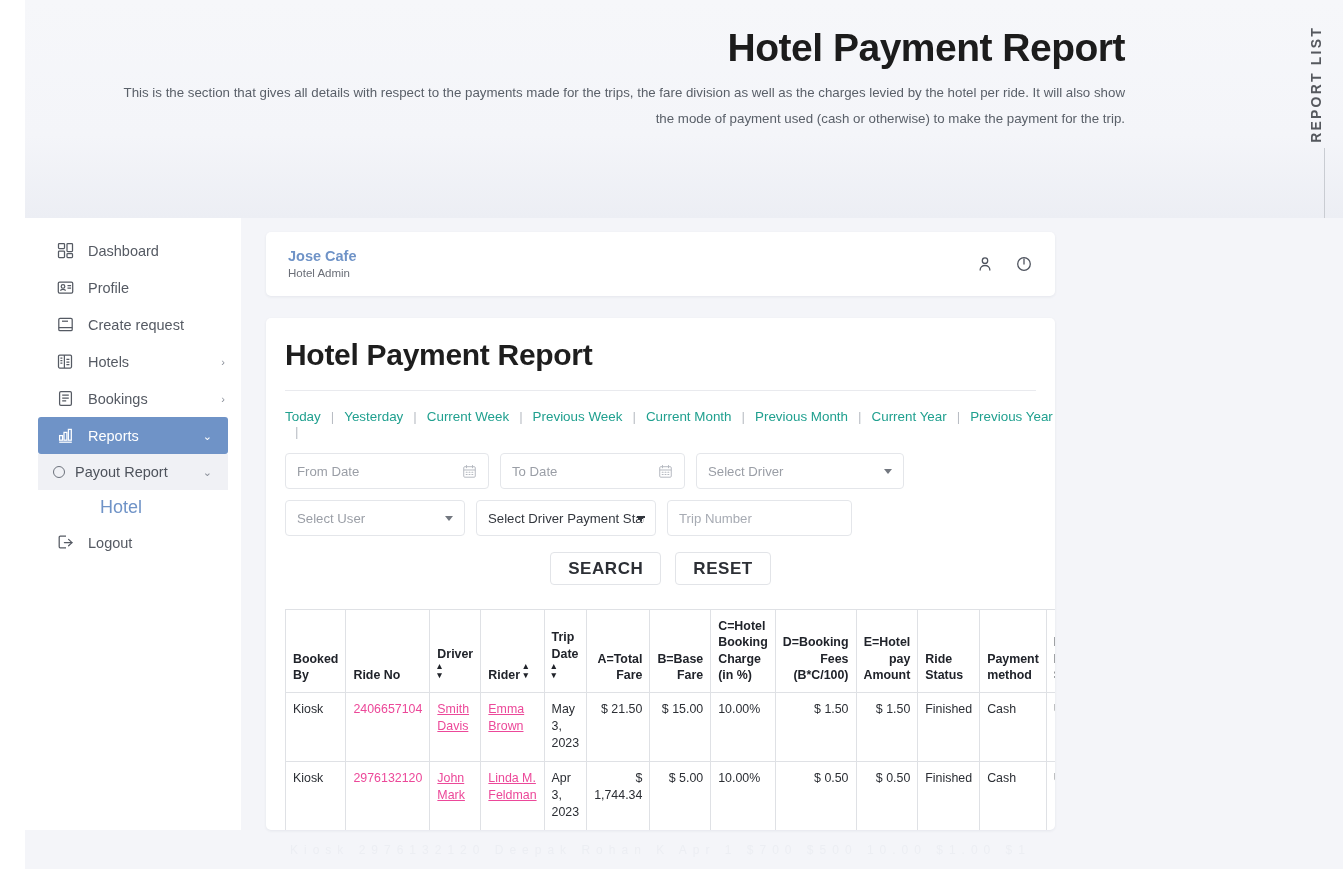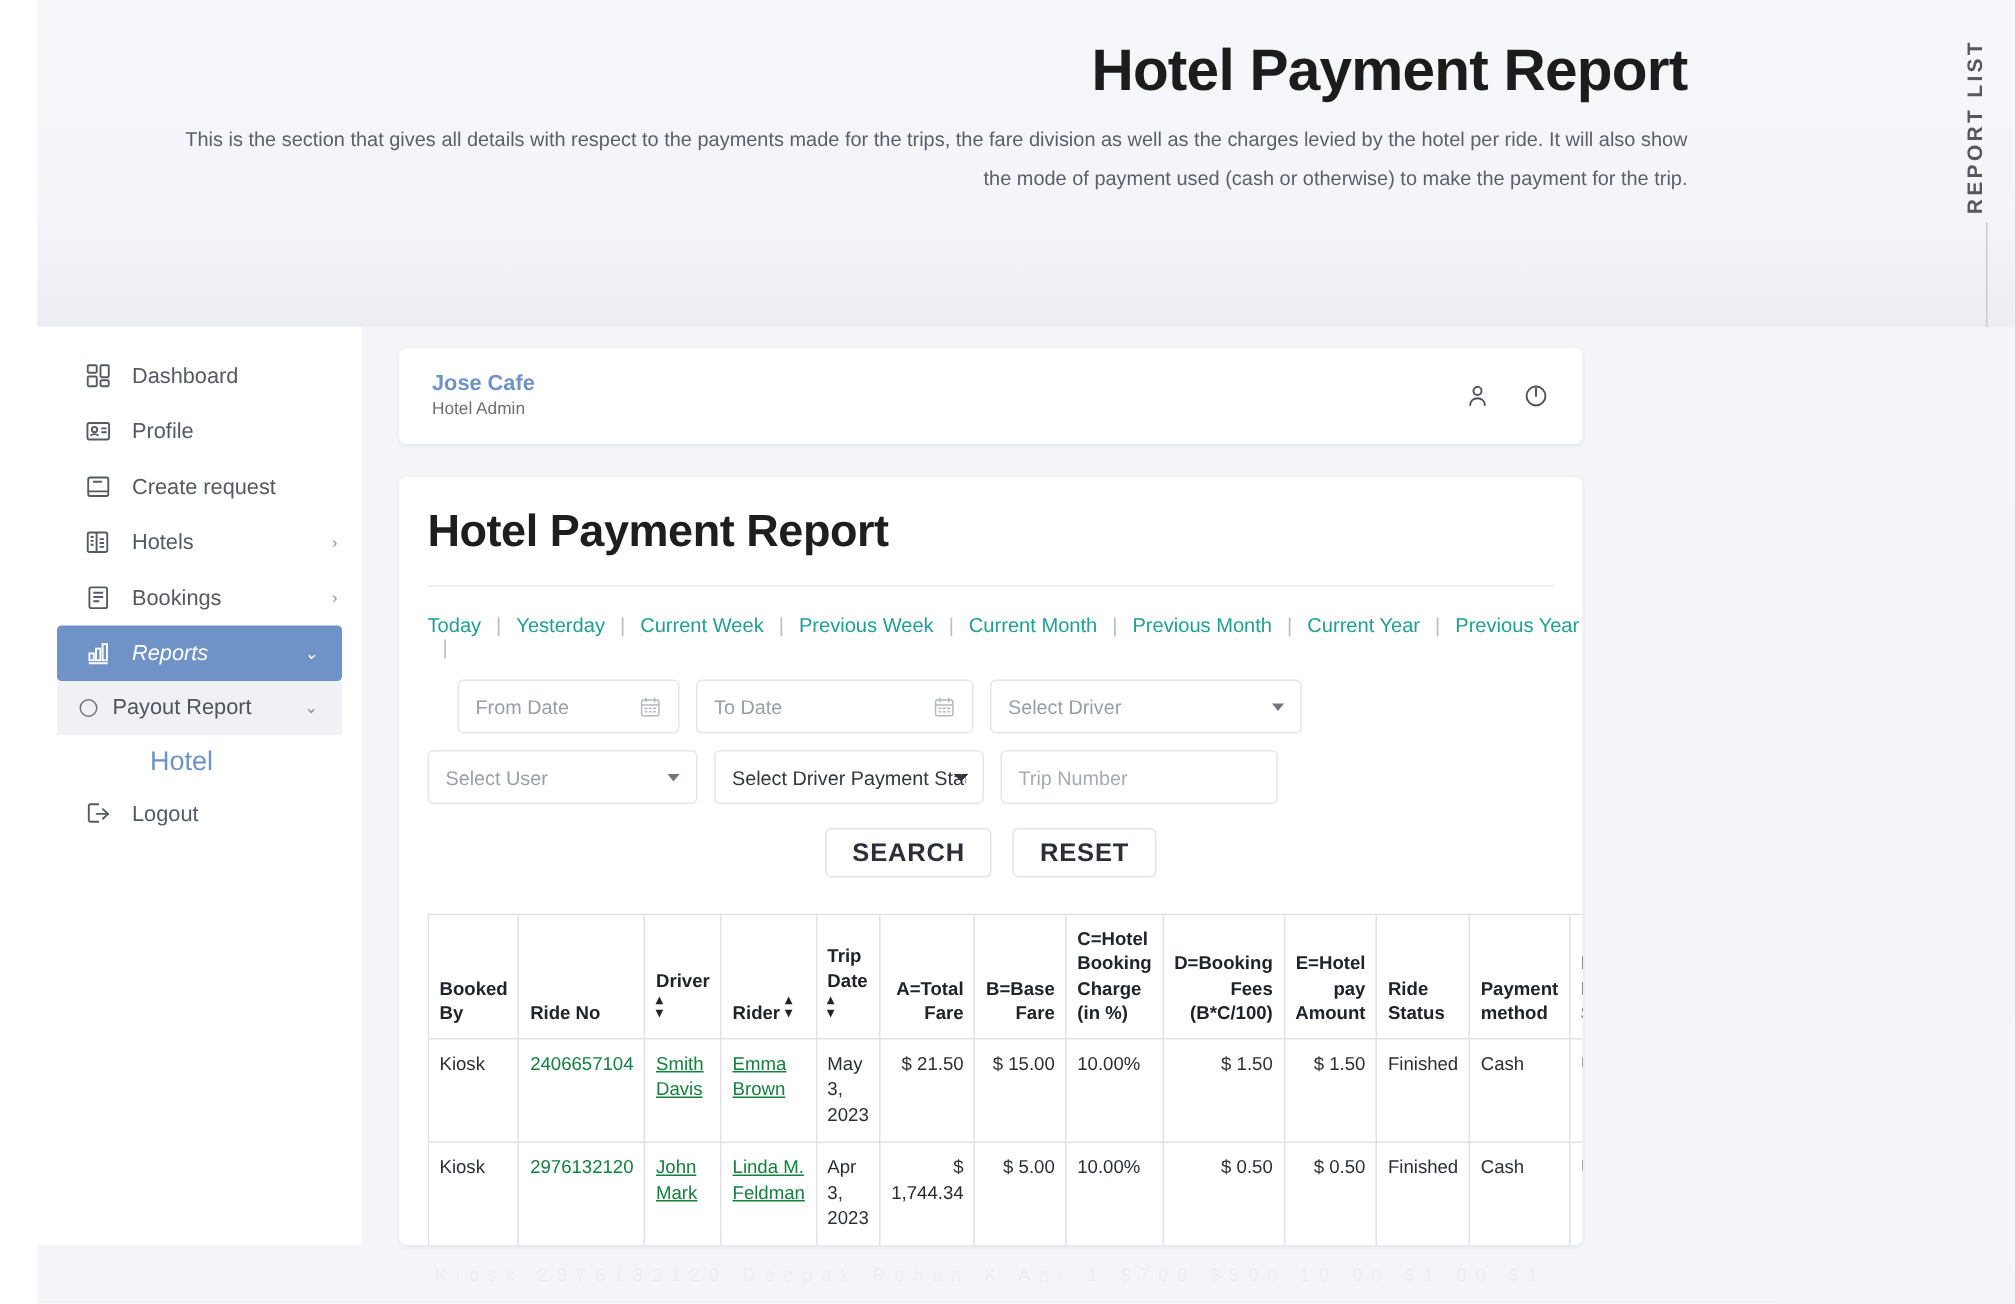--- a/index.html
+++ b/index.html
@@ -86,7 +86,7 @@
   }
   .nav-item.active {
     background: #6f93c7; color: #ffffff; border-radius: 3px;
-    margin: 0 13px 0 13px; padding-left: 19px; font-style: italic;
+    margin: 0 13px 0 13px; padding-left: 19px;
   }
   .nav-item.active .ico, .nav-item.active .caret { color: #ffffff; }
   .nav-item.sub {

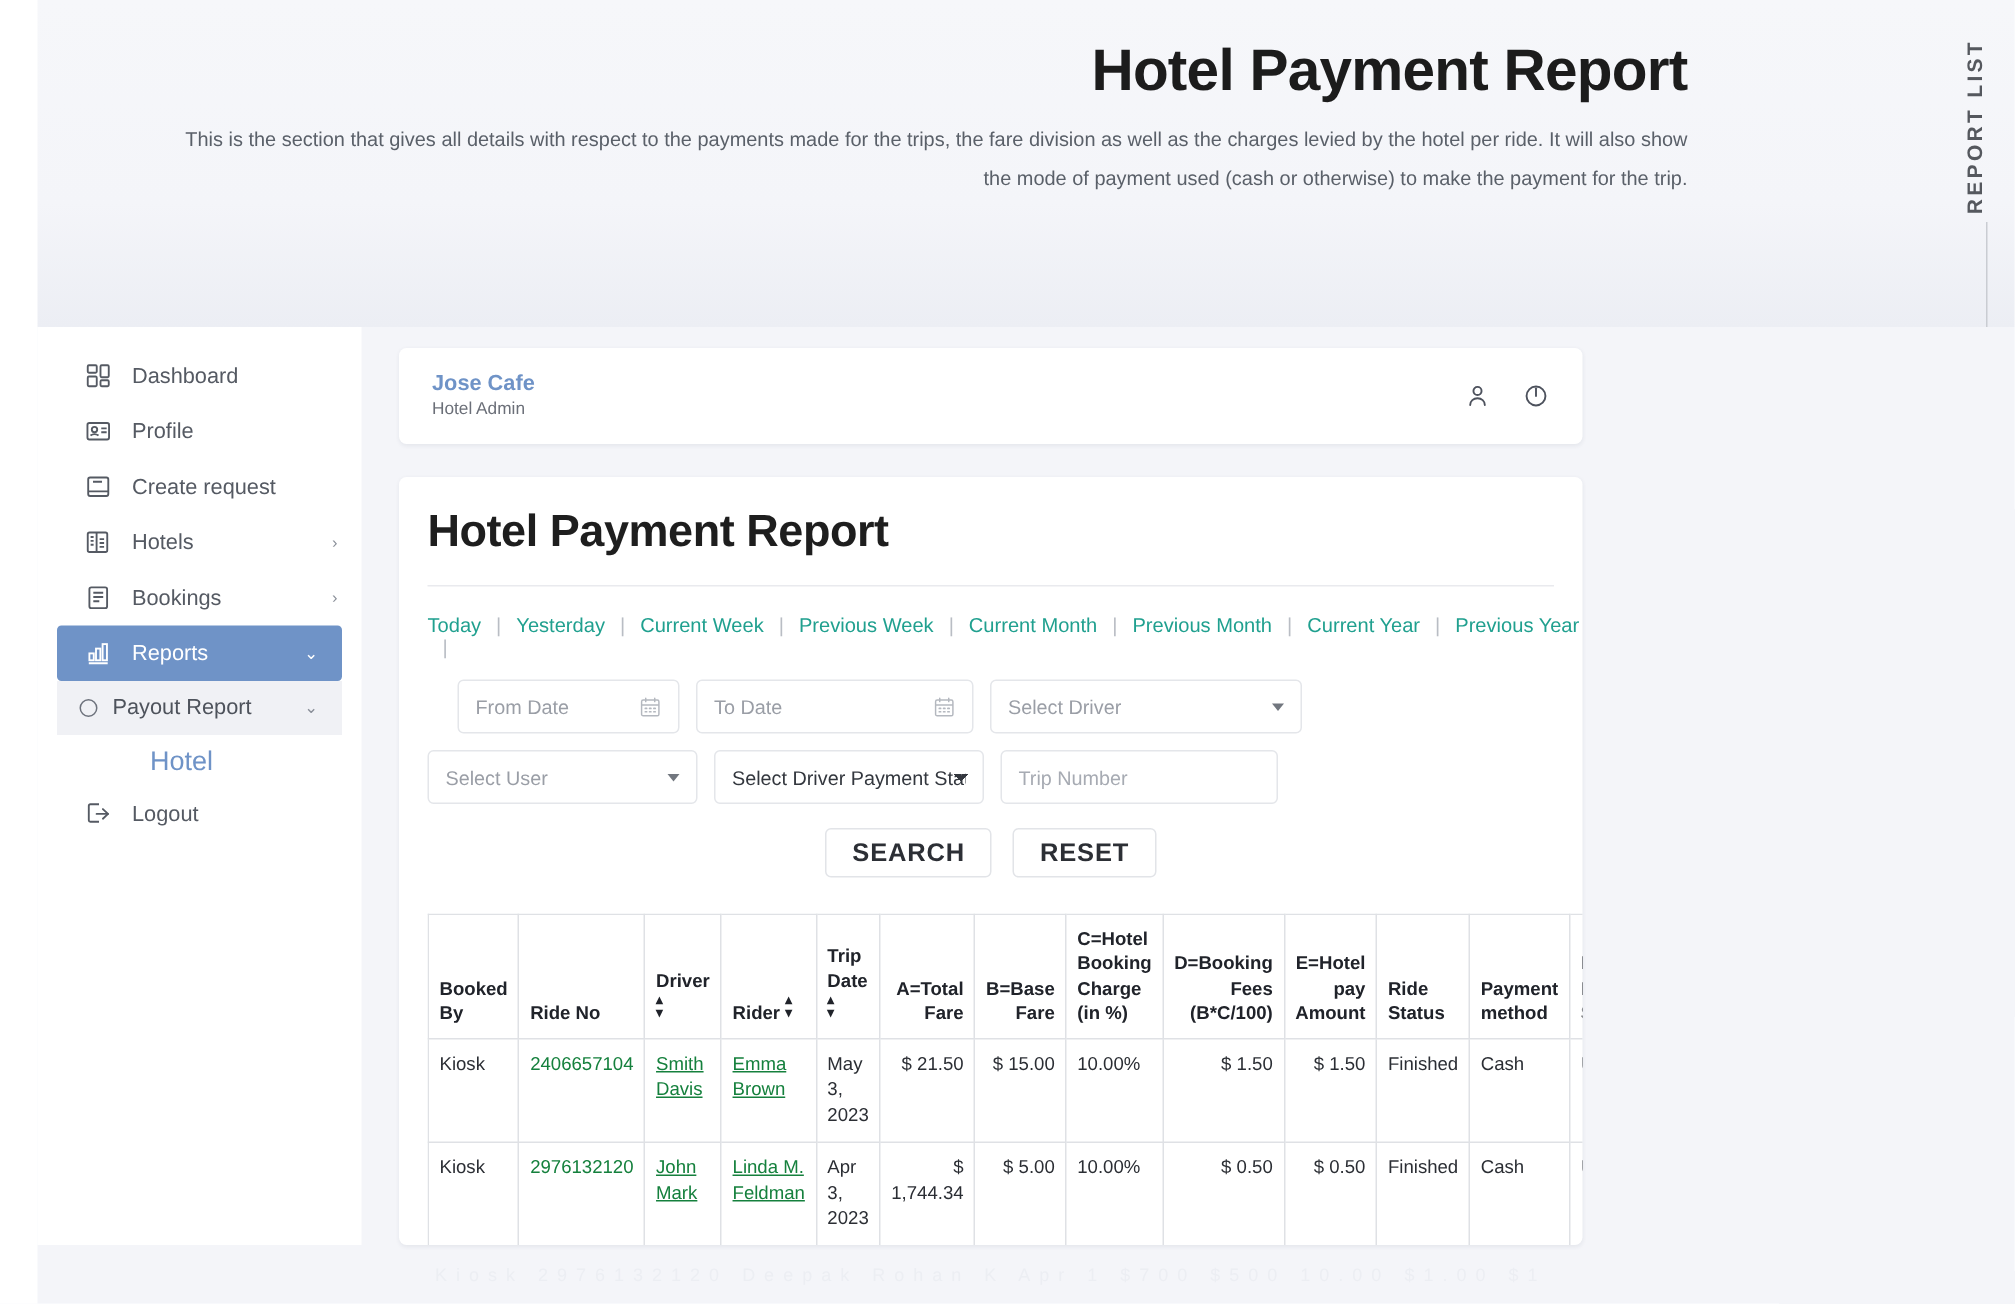--- a/index.html
+++ b/index.html
@@ -139,7 +139,7 @@
     background: #fff; display: flex; align-items: center;
     padding: 0 11px; font-size: 13.2px; color: #9a9ea6; position: relative;
   }
-  .ctl.w180 { width: 148px; margin-left: 20px; }
+  .ctl.w180 { width: 204px; }
   .ctl.w185 { width: 185px; }
   .ctl.w180 .cal, .ctl.w185 .cal { margin-left: auto; }
   .cal svg { width: 15px; height: 15px; display: block; color: #b4b8bf; }

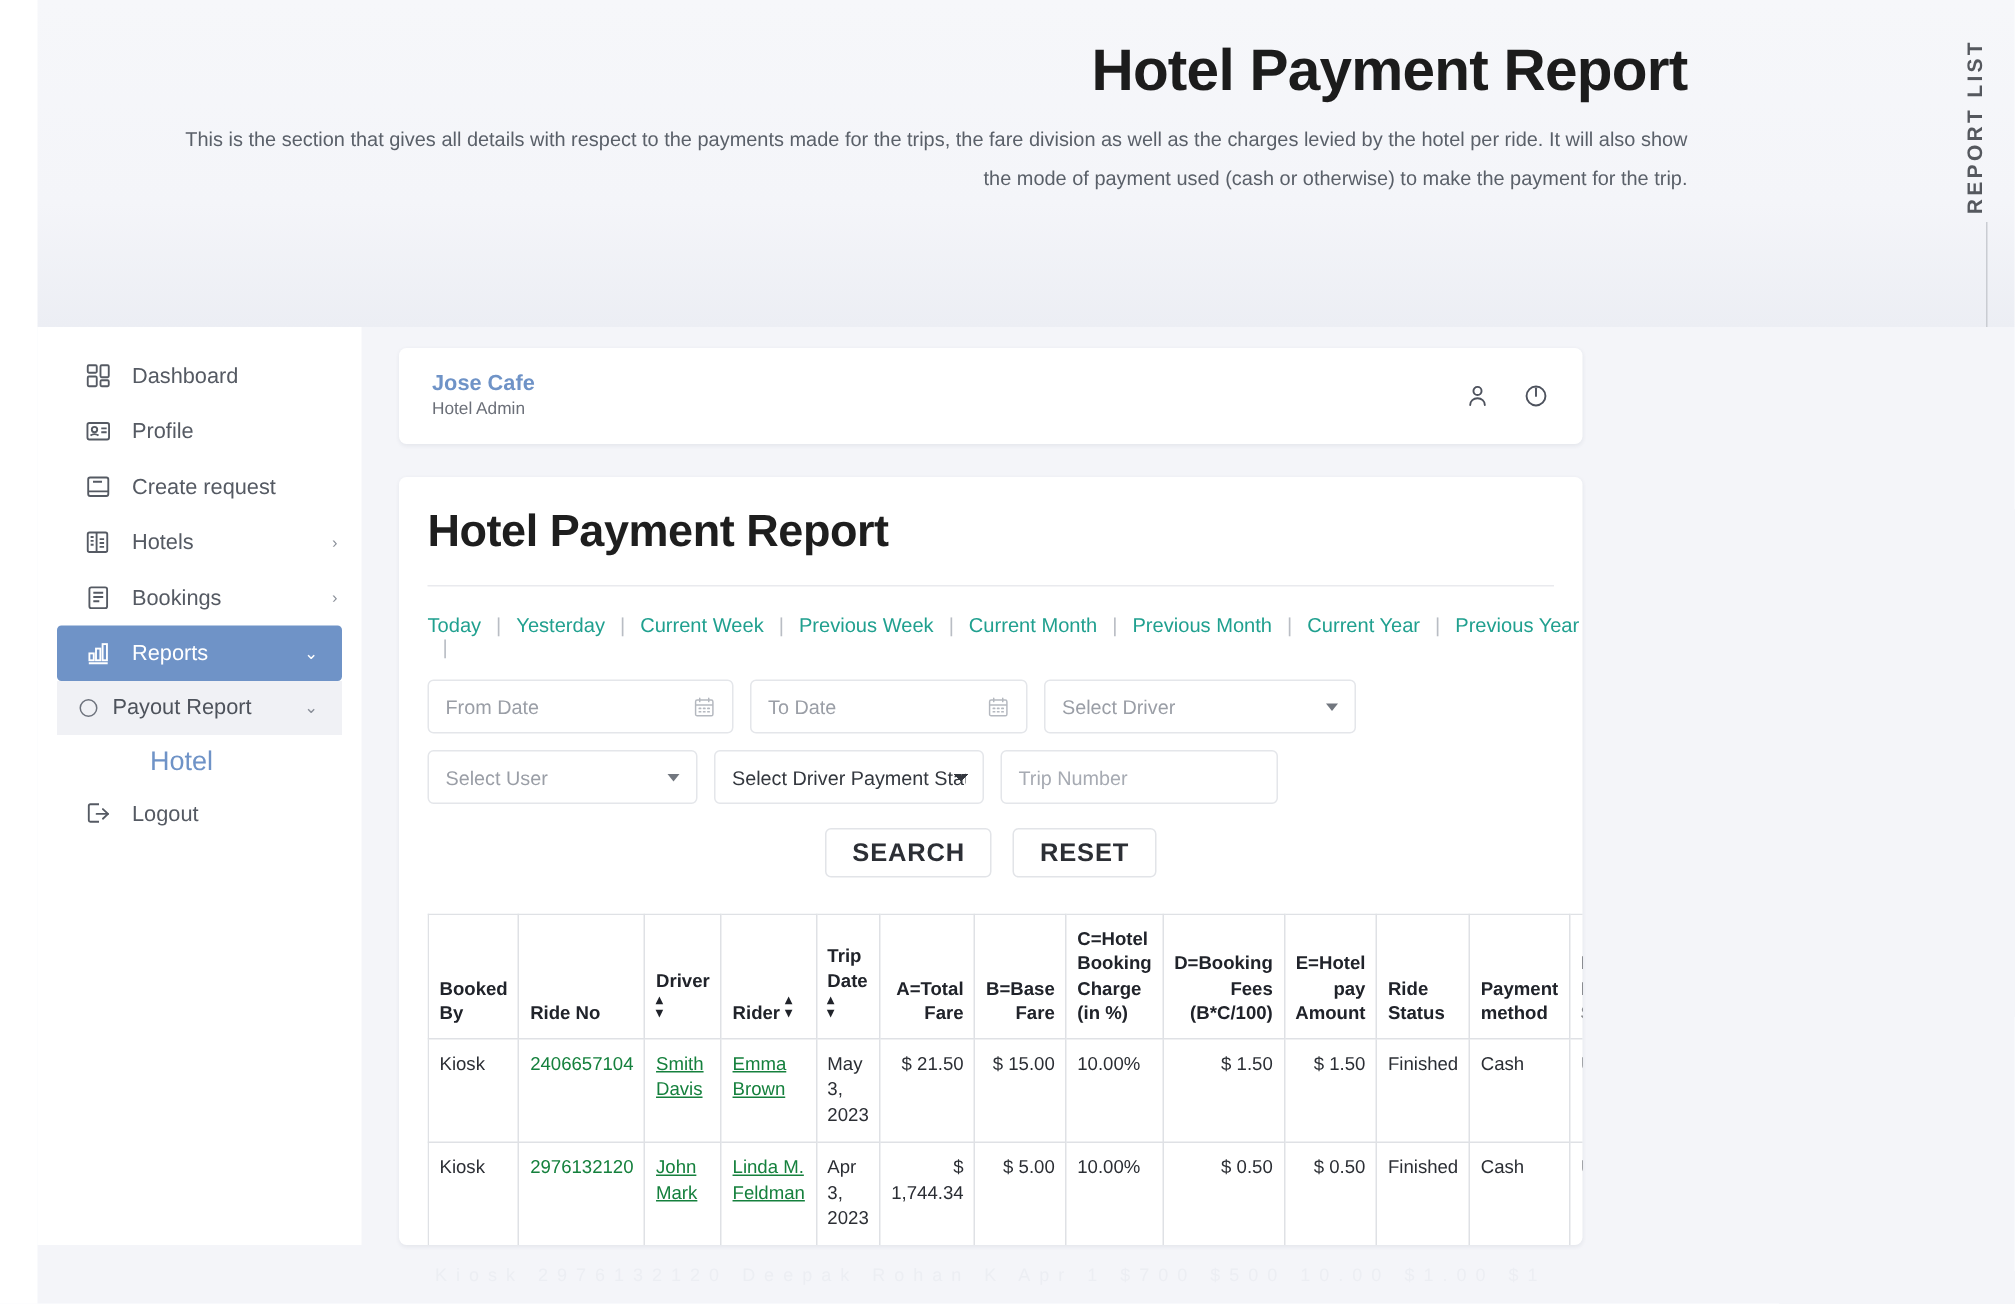--- a/index.html
+++ b/index.html
@@ -186,7 +186,7 @@
   th.l { text-align: left; }
   td { color: #2b2e34; height: 60px; text-align: right; line-height: 1.4; }
   td.l { text-align: left; }
-  td a { color: #15803d; text-decoration: none; }
+  td a { color: #ec4899; text-decoration: none; }
   td a.u { text-decoration: underline; }
   .sortico { display: inline-block; font-size: 9px; line-height: 1; vertical-align: 1px; }
 </style>

